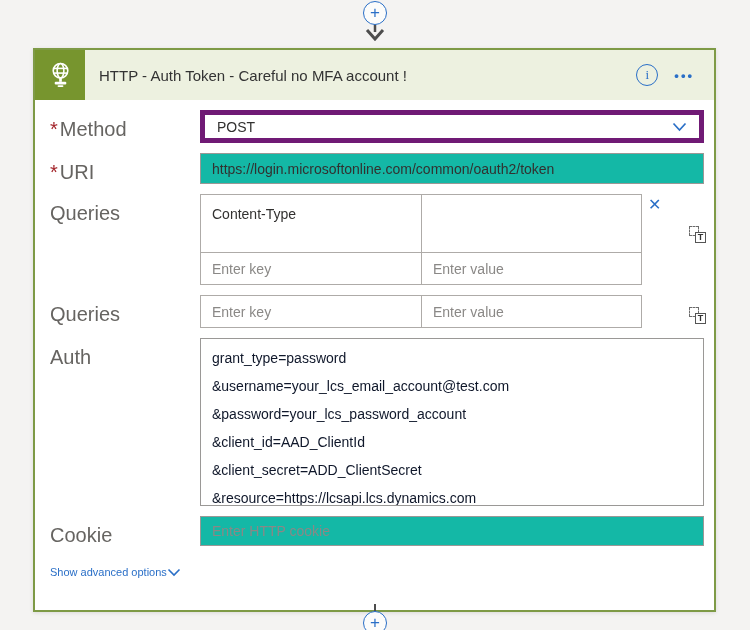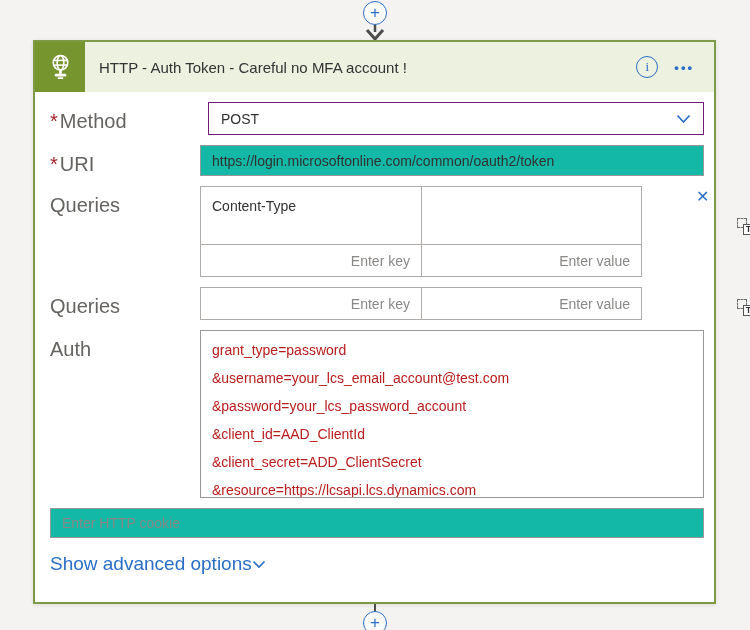--- a/index.html
+++ b/index.html
@@ -25,7 +25,7 @@
 
   
   .card {
-    position:absolute; left:33px; top:40px; width:683px; height:564px;
+    position:absolute; left:33px; top:48px; width:683px; height:564px;
     background:#fff; border:2px solid #7e9a46;
     box-shadow:0 1px 4px rgba(0,0,0,0.10);
   }

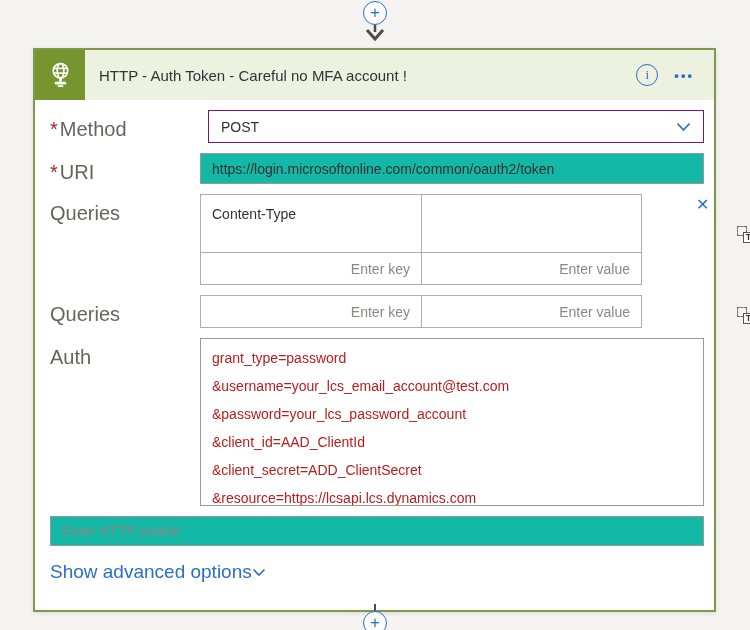--- a/index.html
+++ b/index.html
@@ -52,9 +52,9 @@
   .row-control { flex:1; min-width:0; }
 
   .combobox {
-    height:33px; border:1px solid #701a75; background:#fff;
+    height:33px; border:5px solid #701a75; background:#fff;
     display:flex; align-items:center; justify-content:space-between;
-    padding:0 12px; cursor:pointer;margin-left:8px;
+    padding:0 12px; cursor:pointer;
   }
   .combobox-value { font-size:14px; color:#323130; }
 

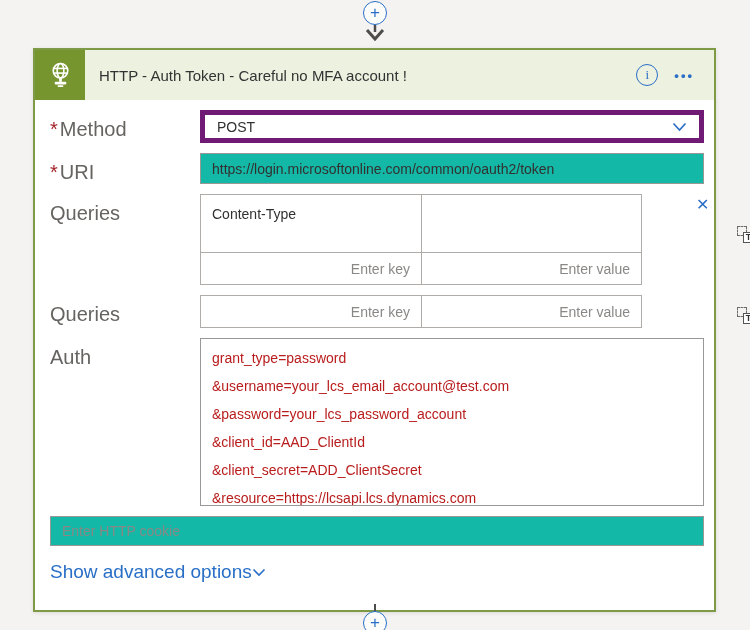--- a/index.html
+++ b/index.html
@@ -65,7 +65,7 @@
   input::placeholder { color:#8a8886; opacity:1; }
 
   
-  .kv-wrap { display:flex;gap:48px; }
+  .kv-wrap { display:flex; }
   .kv-table { width:442px; flex:none; border:1px solid #aeaba8; background:#fff; }
   .kv-row { display:flex; border-bottom:1px solid #aeaba8; }
   .kv-row:last-child { border-bottom:none; }

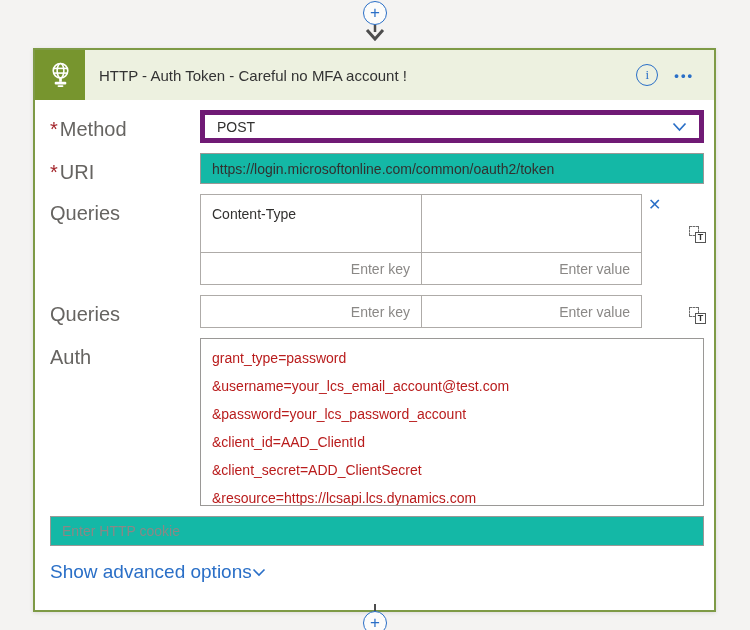--- a/index.html
+++ b/index.html
@@ -75,7 +75,7 @@
   .kv-text { padding:9px 11px; font-size:14px; color:#323130; line-height:21px; word-break:break-all; cursor:text; }
   .kv-input {
     width:100%; height:31px; border:none; outline:none; background:transparent;
-    padding:8px 11px; font-size:14px; color:#a16207; font-family:inherit;text-align:right;
+    padding:8px 11px; font-size:14px; color:#a16207; font-family:inherit;
   }
 
   .icon-col { width:58px; flex:none; margin-left:6px; display:flex; flex-direction:column; }

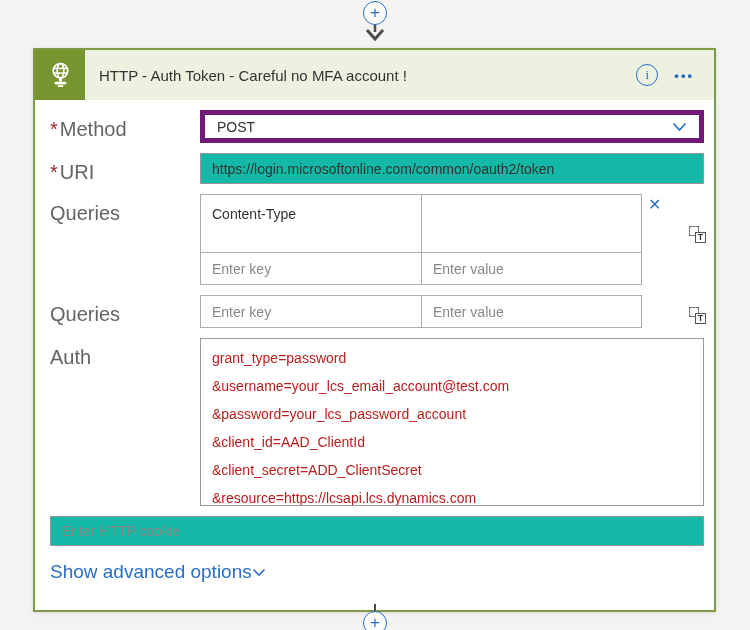--- a/index.html
+++ b/index.html
@@ -93,7 +93,7 @@
 
   .body-box {
     height:168px; border:1px solid #9a9896; background:#fff;
-    padding:5px 11px; font-size:14px; color:#b91c1c; line-height:28px;
+    padding:5px 11px; font-size:14px; color:#0f172a; line-height:28px;
     white-space:pre-line; overflow:hidden; cursor:text;
   }
 

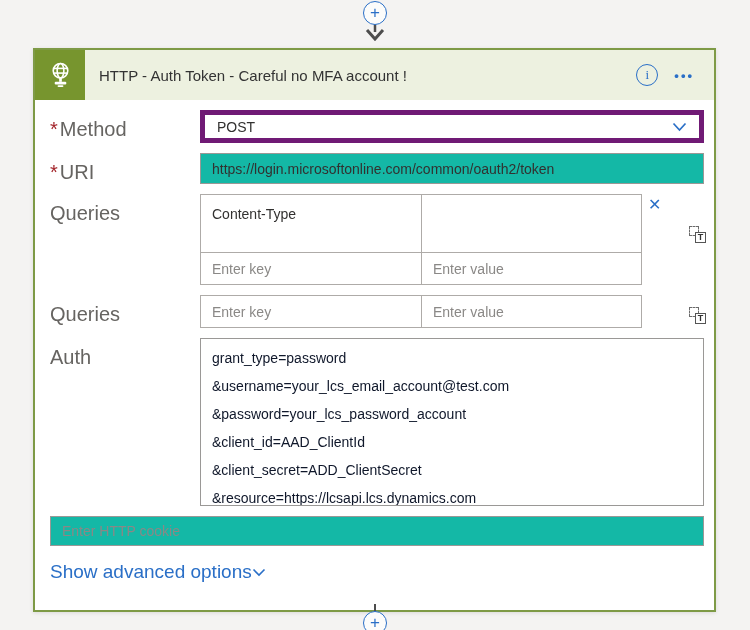--- a/index.html
+++ b/index.html
@@ -235,6 +235,7 @@
     </div>
 
     <div class="row">
+      <div class="row-label">Cookie</div>
       <div class="row-control">
         <input class="text-input" type="text" style="height: 30px;" placeholder="Enter HTTP cookie">
       </div>

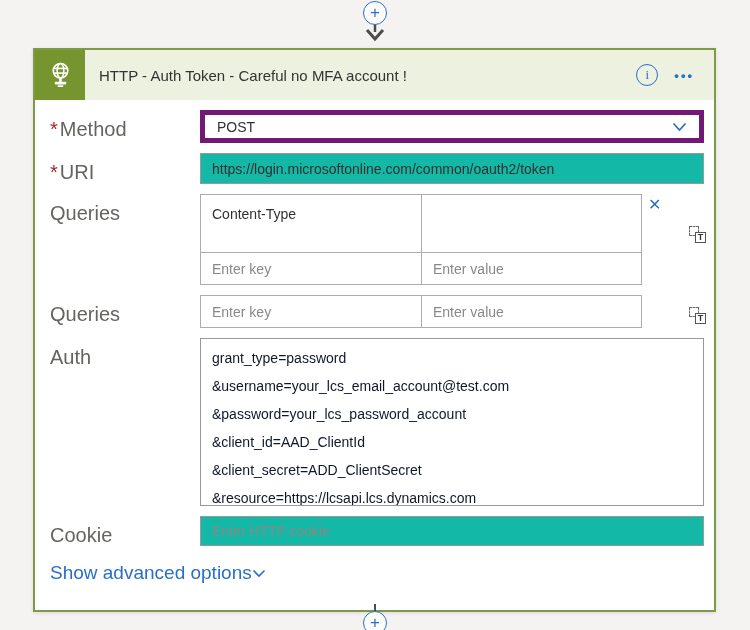--- a/index.html
+++ b/index.html
@@ -100,7 +100,7 @@
   .advanced-row { margin-top:15px; margin-bottom:8px; }
   .advanced-link {
     display:inline-flex; align-items:center; 
-    color:#2a6fc7; font-size:19px; text-decoration:none; cursor:pointer;
+    color:#2a6fc7; font-size:11px; text-decoration:none; cursor:pointer;
   }
 </style>
 </head>

